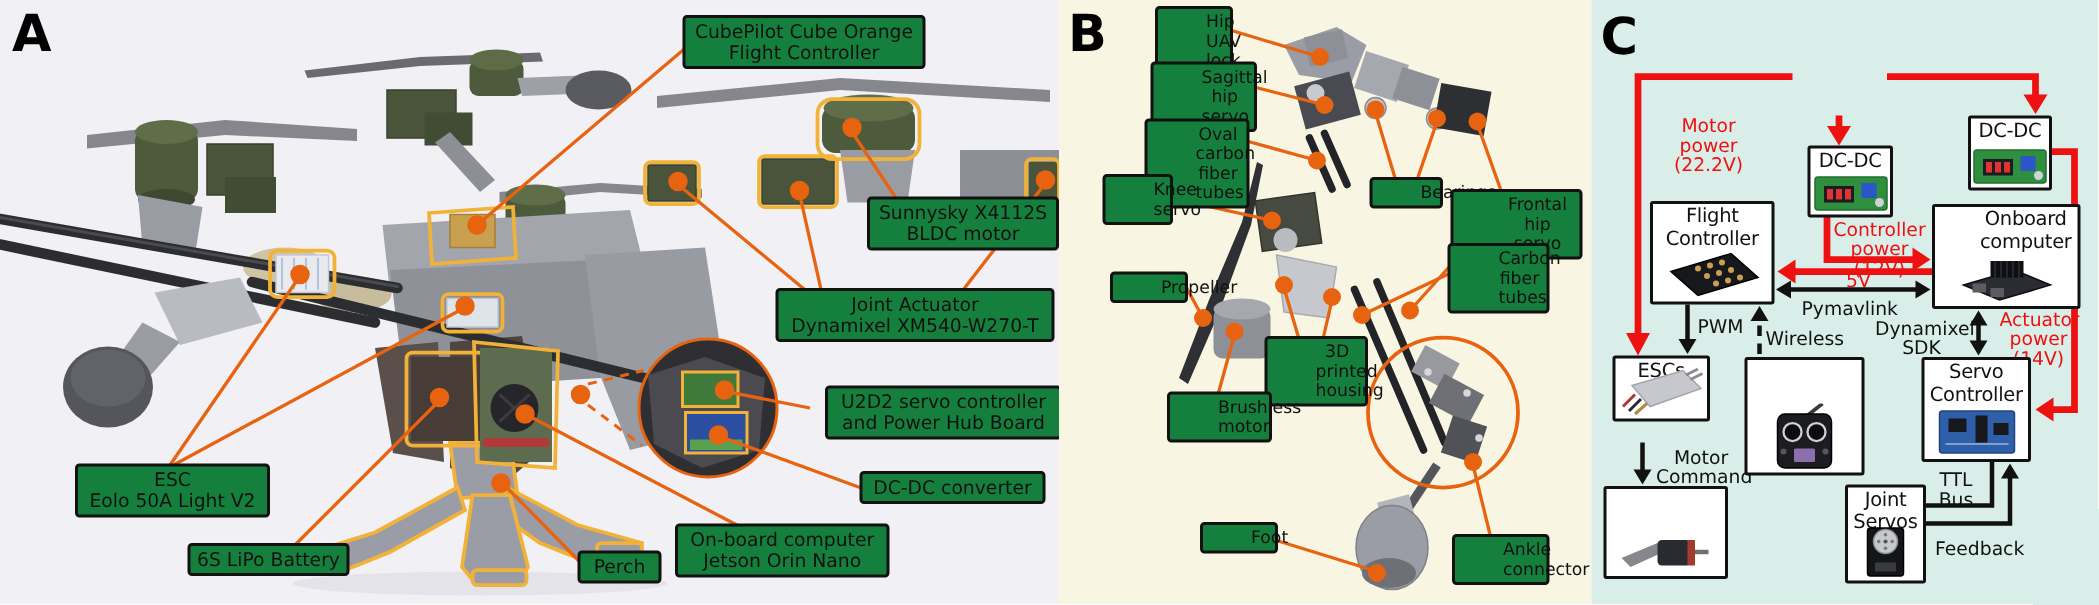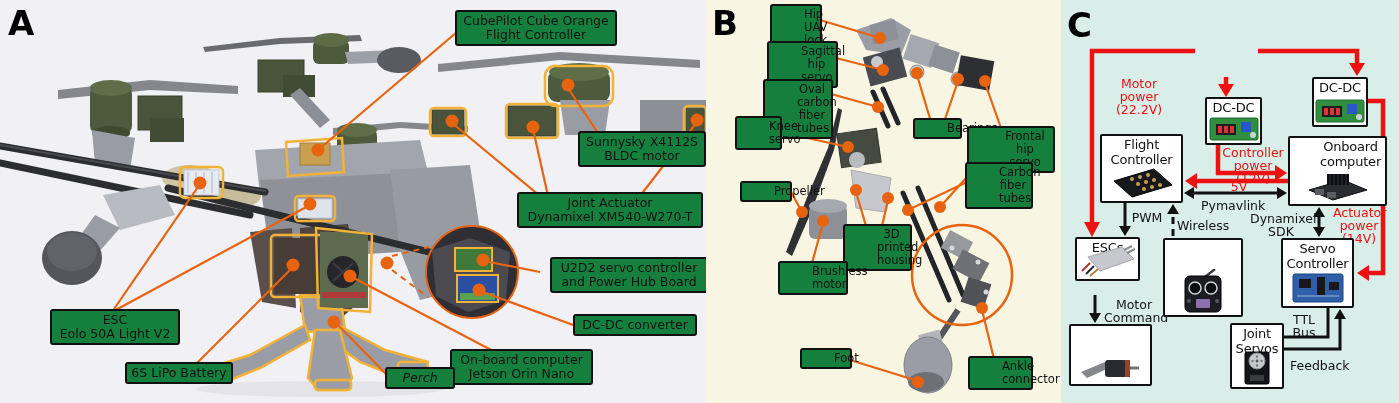--- a/index.html
+++ b/index.html
@@ -198,7 +198,7 @@
     <div class="callout cA" style="left:50px;top:309px;width:130px;">ESC
 Eolo 50A Light V2</div>
     <div class="callout cA" style="left:125px;top:362px;width:108px;">6S LiPo Battery</div>
-    <div class="callout cA" style="left:385px;top:367px;width:70px;font-style:italic;">Perch</div>
+    <div class="callout cA" style="left:385px;top:367px;width:56px;">Perch</div>
   </section>
 
   <section class="panel panelB">

